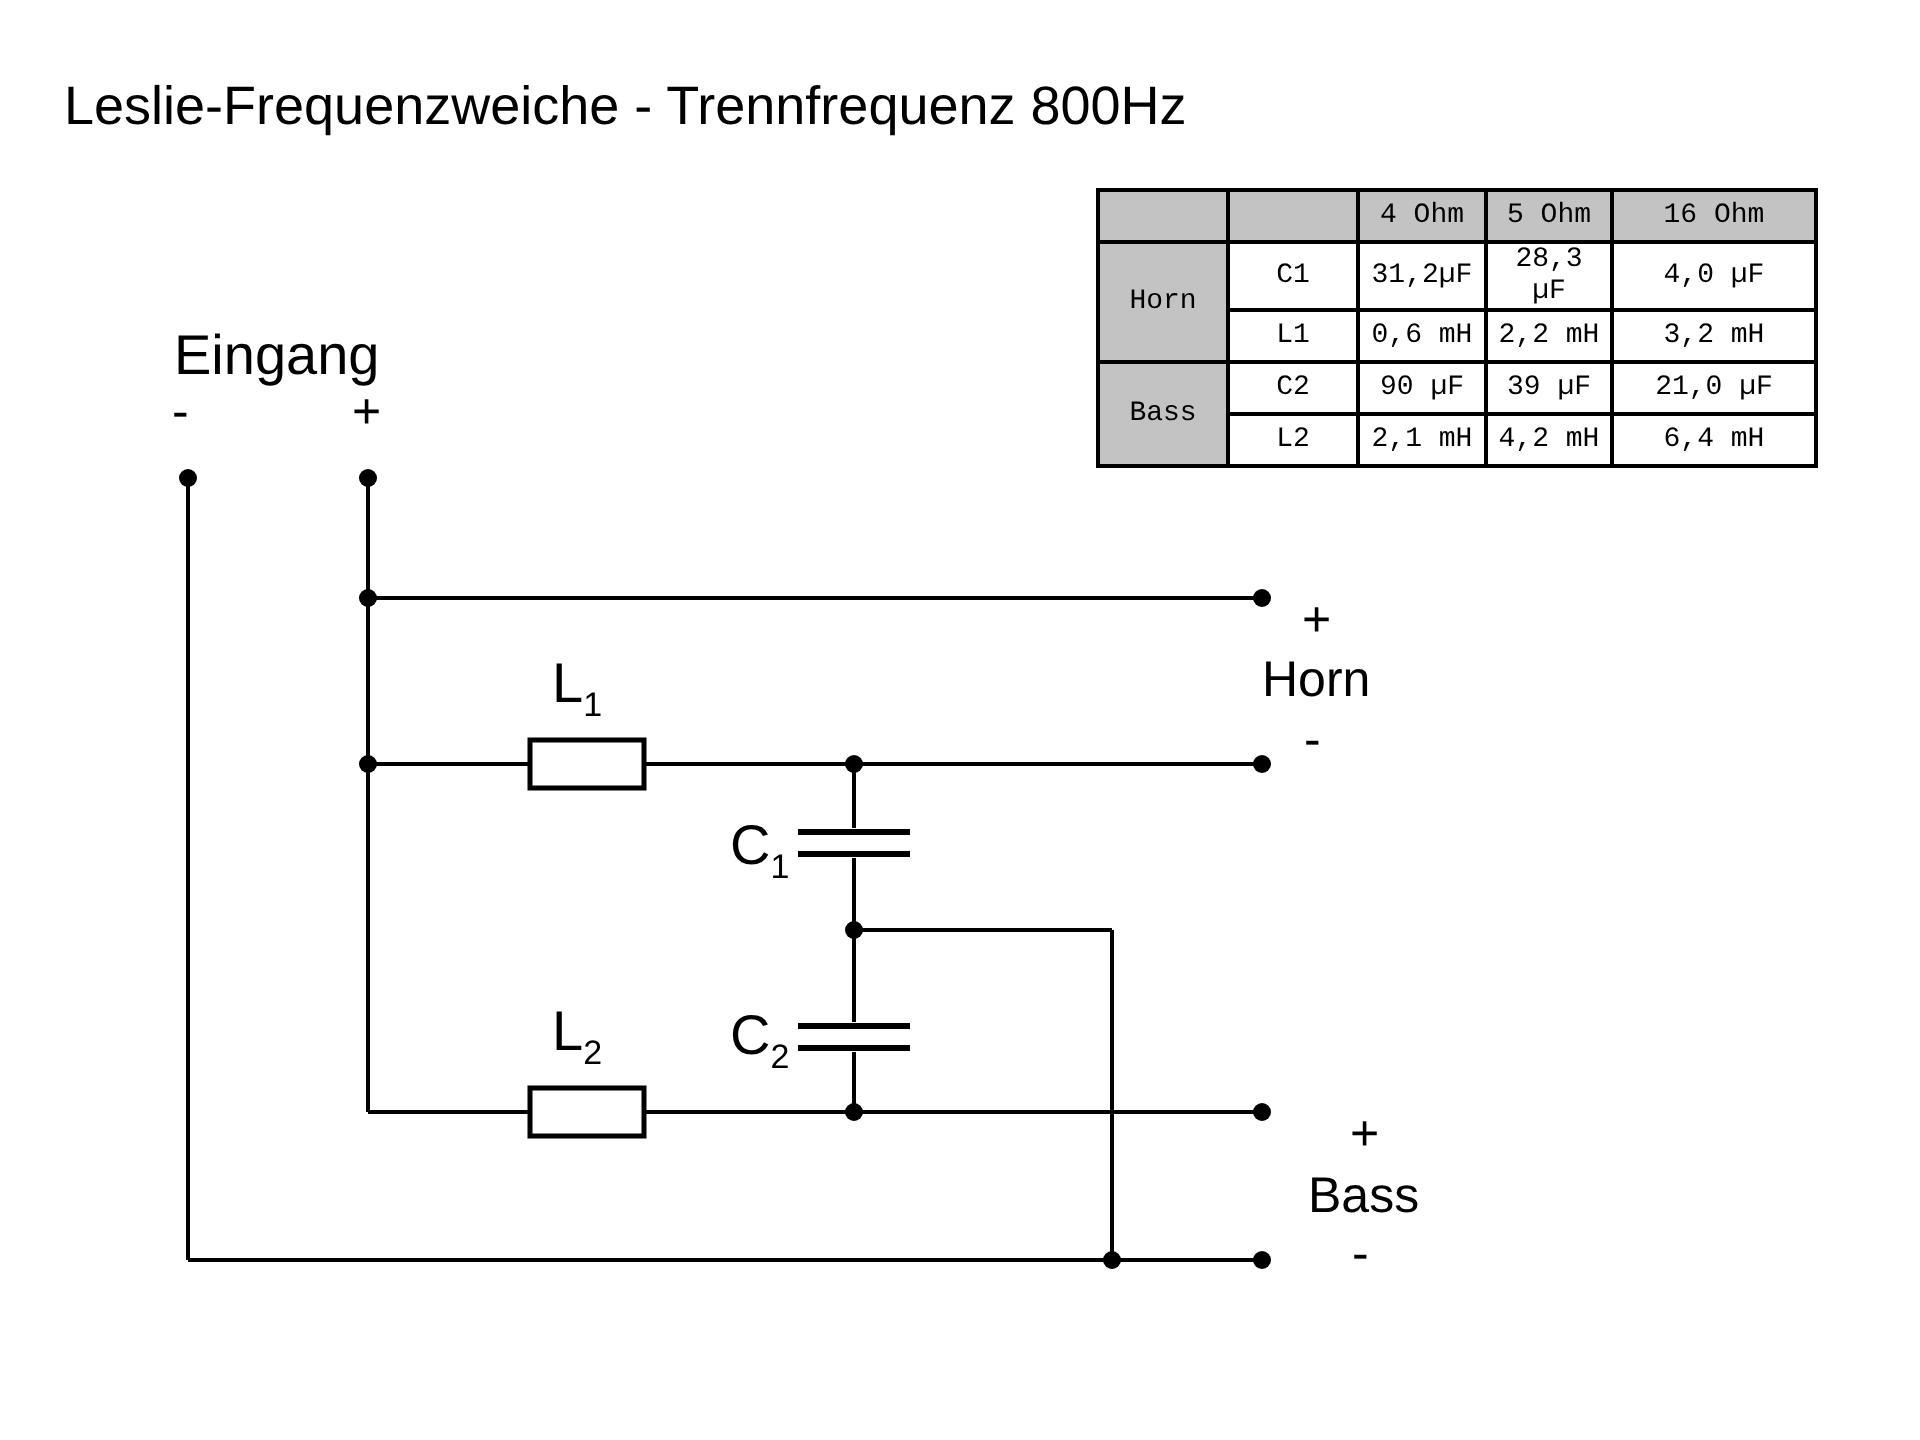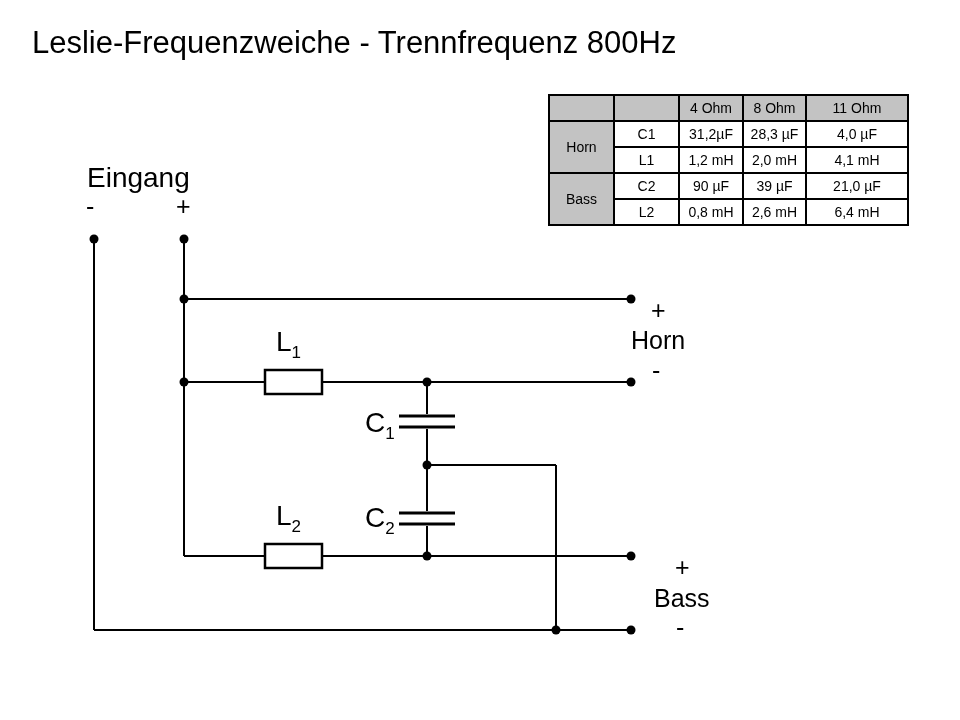--- a/index.html
+++ b/index.html
@@ -9,7 +9,7 @@
     position:relative;overflow:hidden;
   }
   .abs{position:absolute;white-space:nowrap;}
-  #title{left:32px;top:25px;font-size:31px;letter-spacing:0px;}
+  #title{left:32px;top:38px;font-size:27px;letter-spacing:0px;}
   
   .lbl{font-size:25px;}
   #eingang-label{left:87px;top:162px;font-size:28px;}

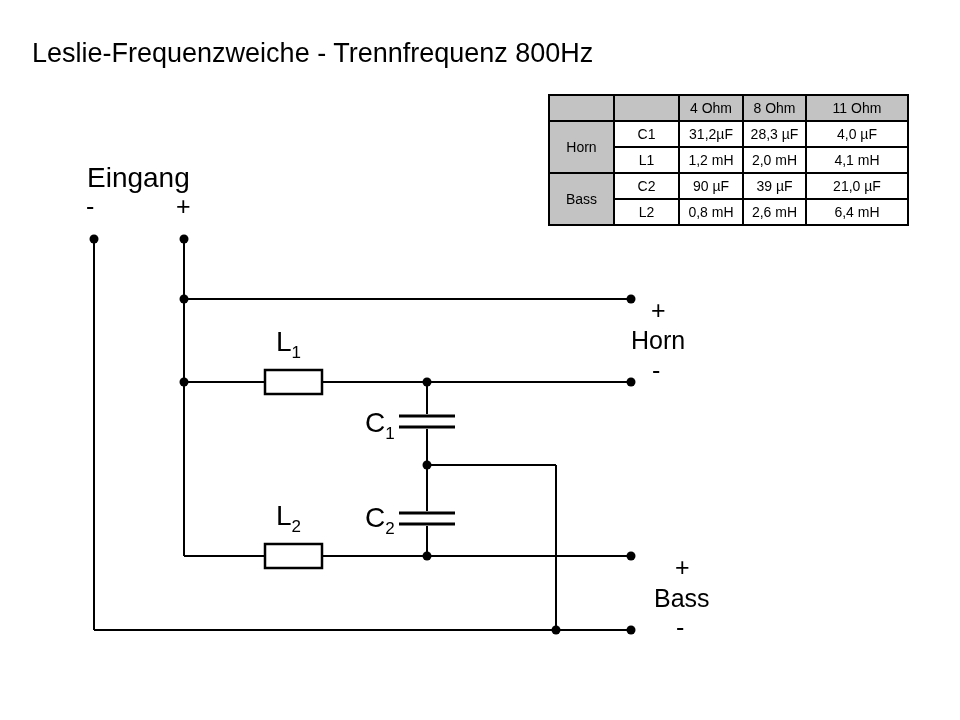--- a/index.html
+++ b/index.html
@@ -34,6 +34,7 @@
     position:absolute;left:548px;top:94px;
     border-collapse:collapse;table-layout:fixed;
     font-size:14px;
+    font-family:Liberation Mono, monospace;
   }
   #value-table td{
     border:2px solid #000;height:24px;text-align:center;

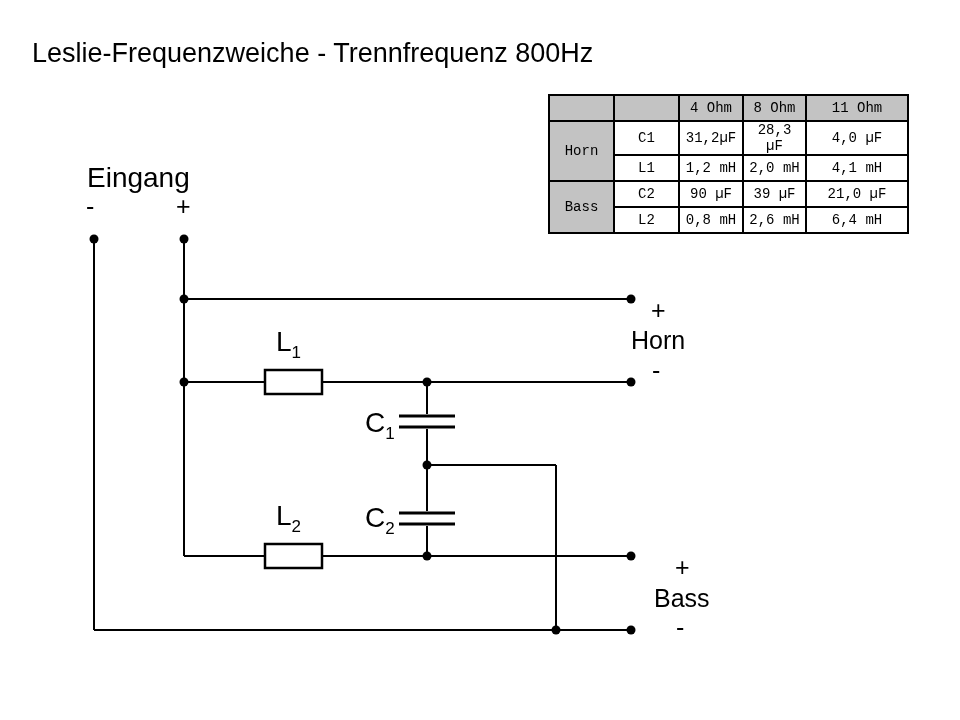--- a/index.html
+++ b/index.html
@@ -60,7 +60,7 @@
       <td class="gray"></td>
       <td class="gray"></td>
       <td class="gray">4 Ohm</td>
-      <td class="gray">8 Ohm</td>
+      <td class="gray">5 Ohm</td>
       <td class="gray">11 Ohm</td>
     </tr>
     <tr>

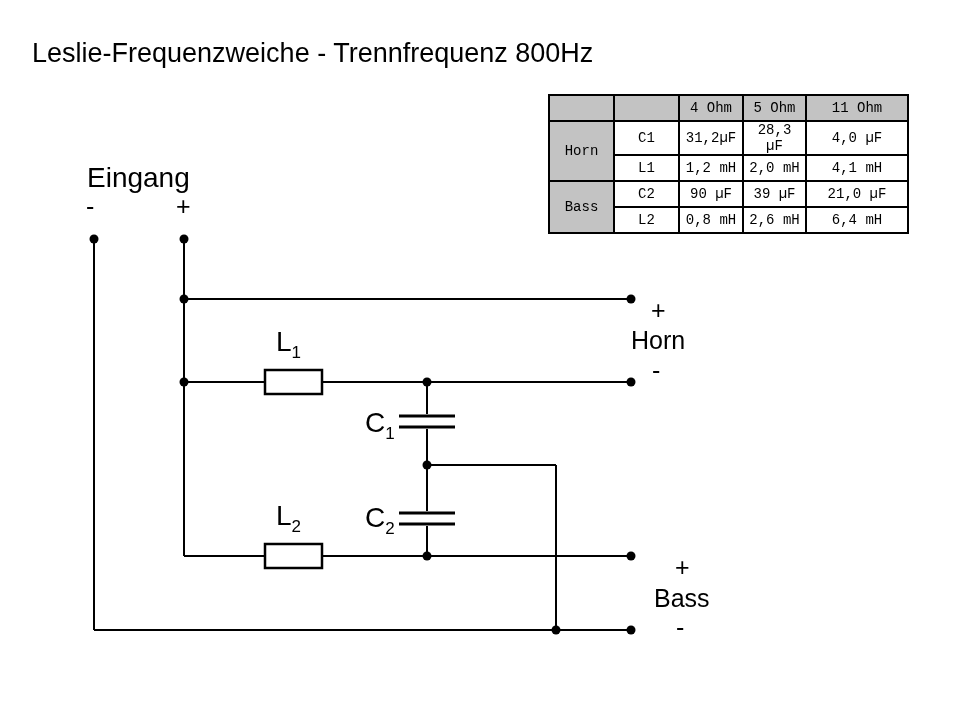--- a/index.html
+++ b/index.html
@@ -61,7 +61,7 @@
       <td class="gray"></td>
       <td class="gray">4 Ohm</td>
       <td class="gray">5 Ohm</td>
-      <td class="gray">11 Ohm</td>
+      <td class="gray">16 Ohm</td>
     </tr>
     <tr>
       <td class="gray" rowspan="2">Horn</td>

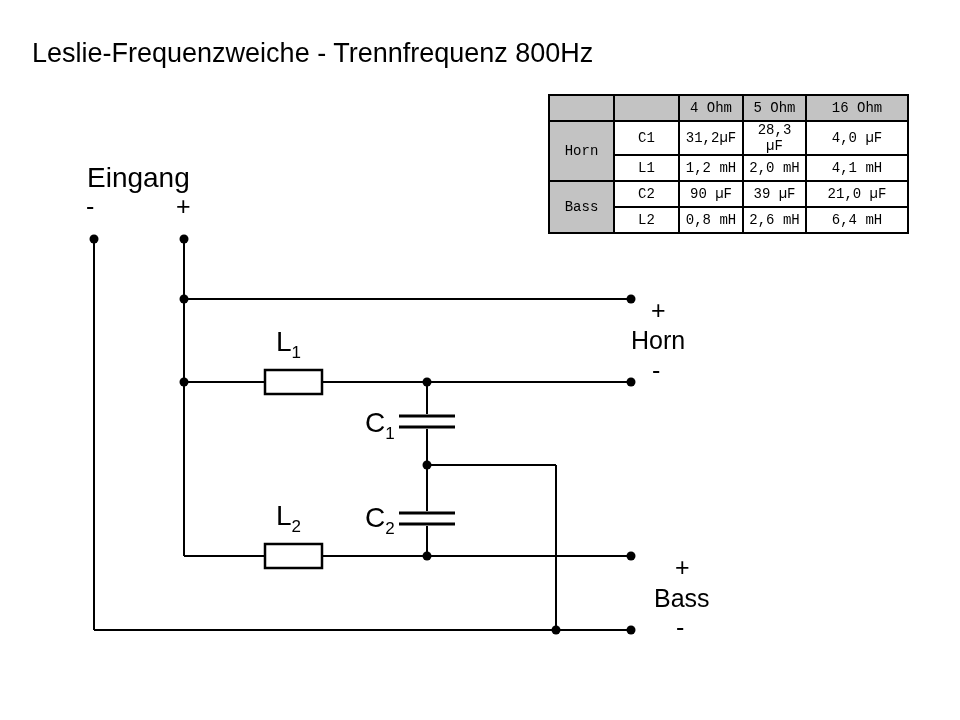--- a/index.html
+++ b/index.html
@@ -72,7 +72,7 @@
     </tr>
     <tr>
       <td>L1</td>
-      <td>1,2 mH</td>
+      <td>0,6 mH</td>
       <td>2,0 mH</td>
       <td>4,1 mH</td>
     </tr>

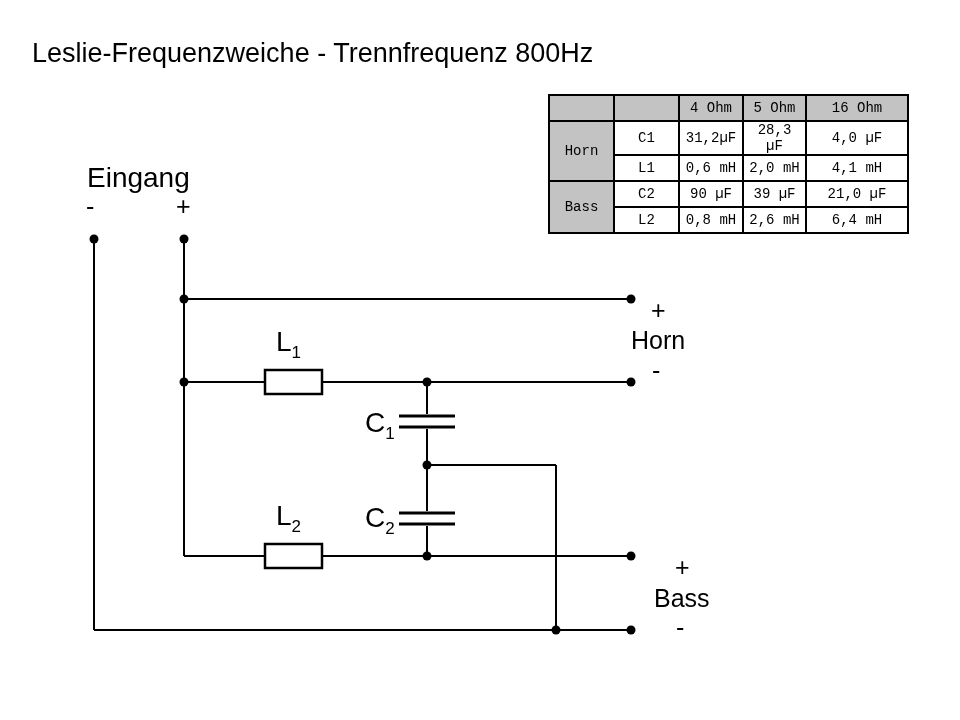--- a/index.html
+++ b/index.html
@@ -73,7 +73,7 @@
     <tr>
       <td>L1</td>
       <td>0,6 mH</td>
-      <td>2,0 mH</td>
+      <td>2,2 mH</td>
       <td>4,1 mH</td>
     </tr>
     <tr>

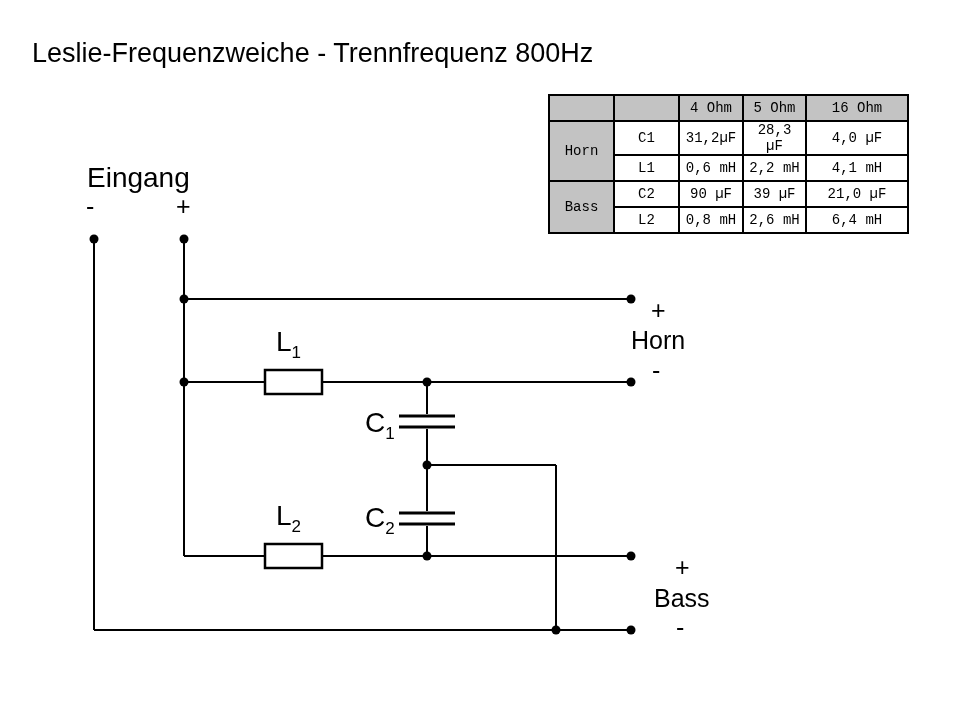--- a/index.html
+++ b/index.html
@@ -74,7 +74,7 @@
       <td>L1</td>
       <td>0,6 mH</td>
       <td>2,2 mH</td>
-      <td>4,1 mH</td>
+      <td>3,2 mH</td>
     </tr>
     <tr>
       <td class="gray" rowspan="2">Bass</td>

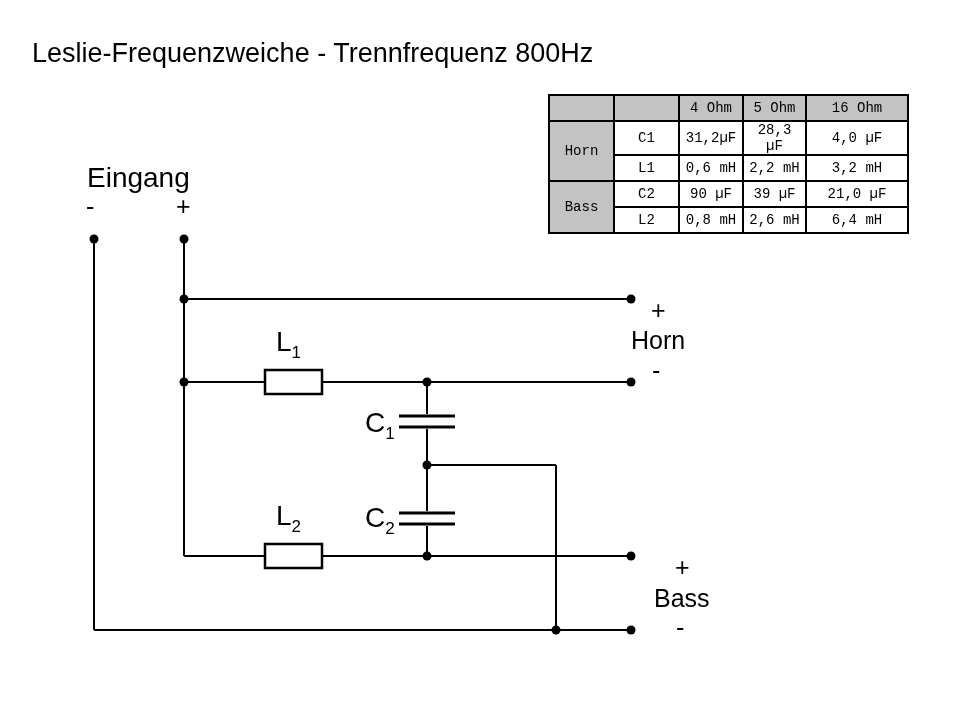--- a/index.html
+++ b/index.html
@@ -85,7 +85,7 @@
     </tr>
     <tr>
       <td>L2</td>
-      <td>0,8 mH</td>
+      <td>2,1 mH</td>
       <td>2,6 mH</td>
       <td>6,4 mH</td>
     </tr>

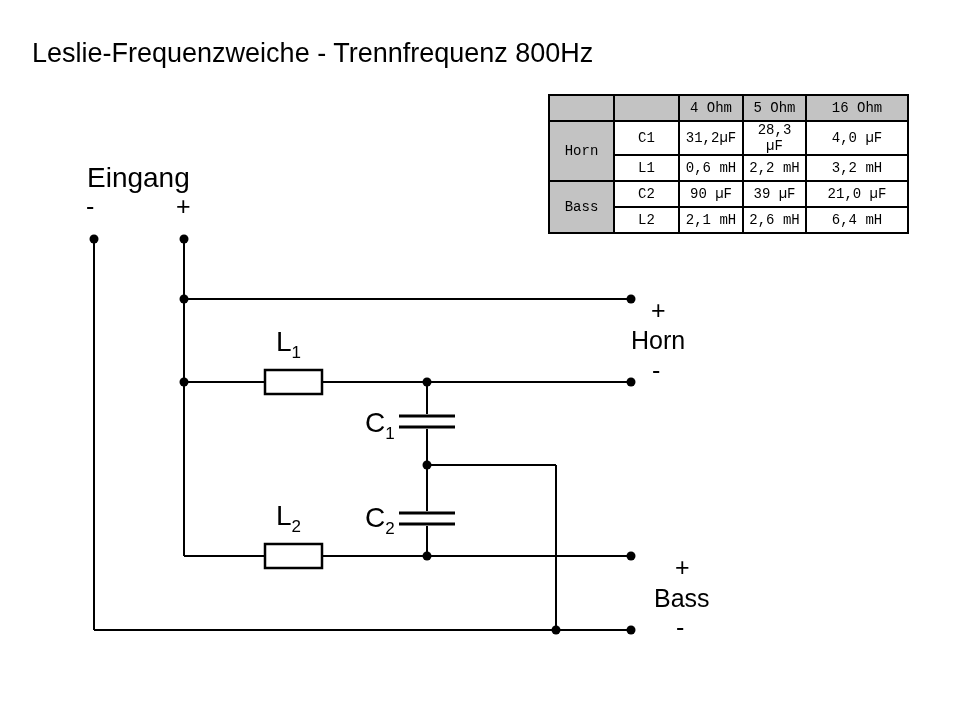--- a/index.html
+++ b/index.html
@@ -86,7 +86,7 @@
     <tr>
       <td>L2</td>
       <td>2,1 mH</td>
-      <td>2,6 mH</td>
+      <td>4,2 mH</td>
       <td>6,4 mH</td>
     </tr>
   </tbody>

